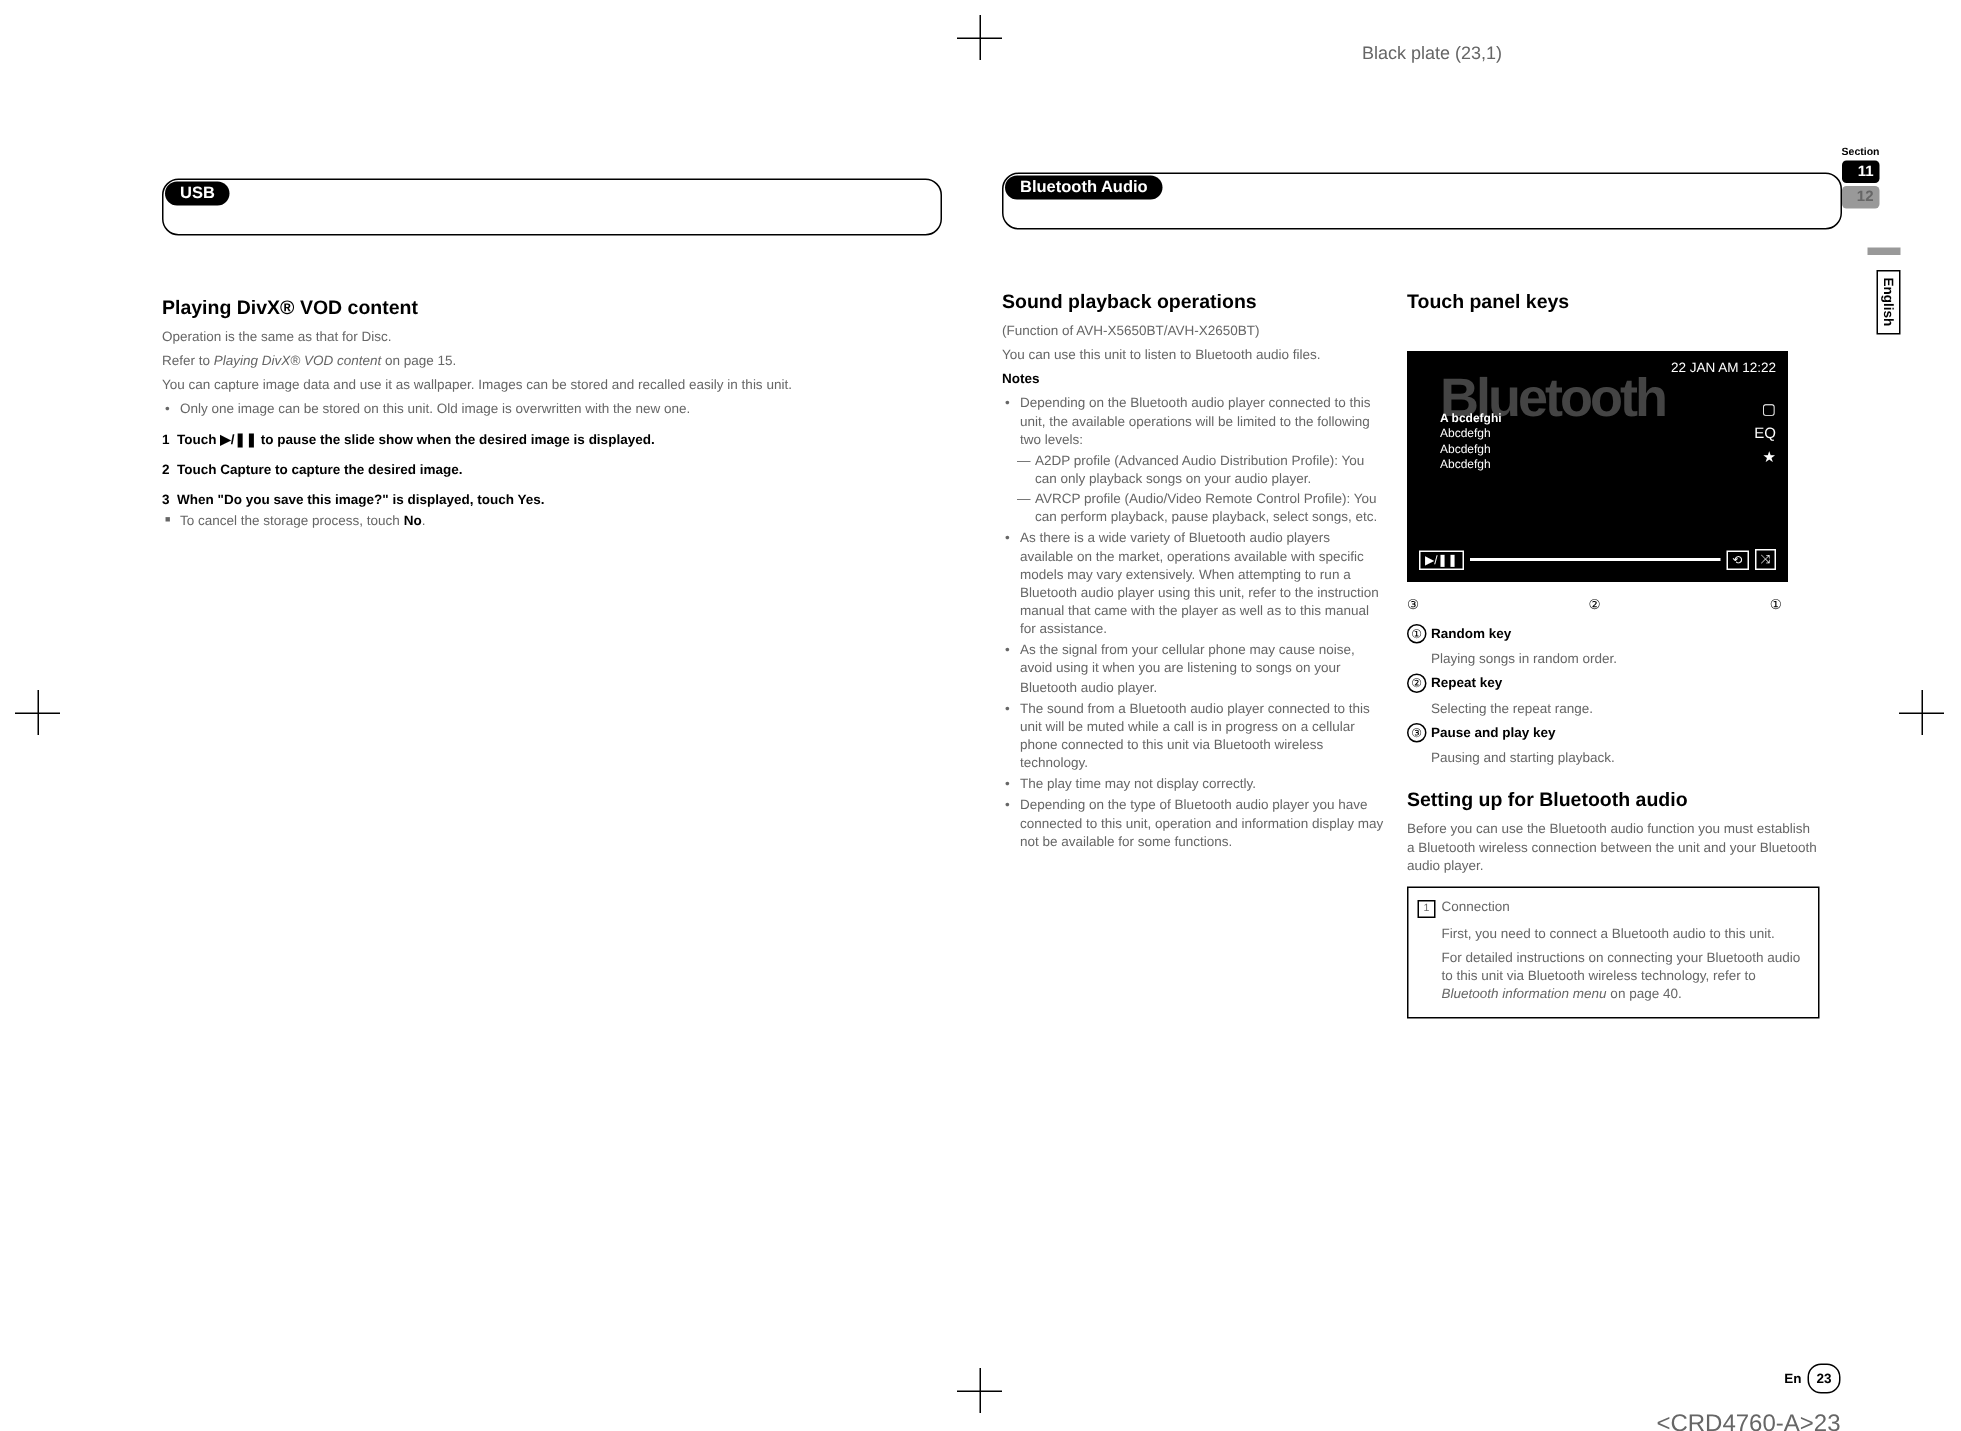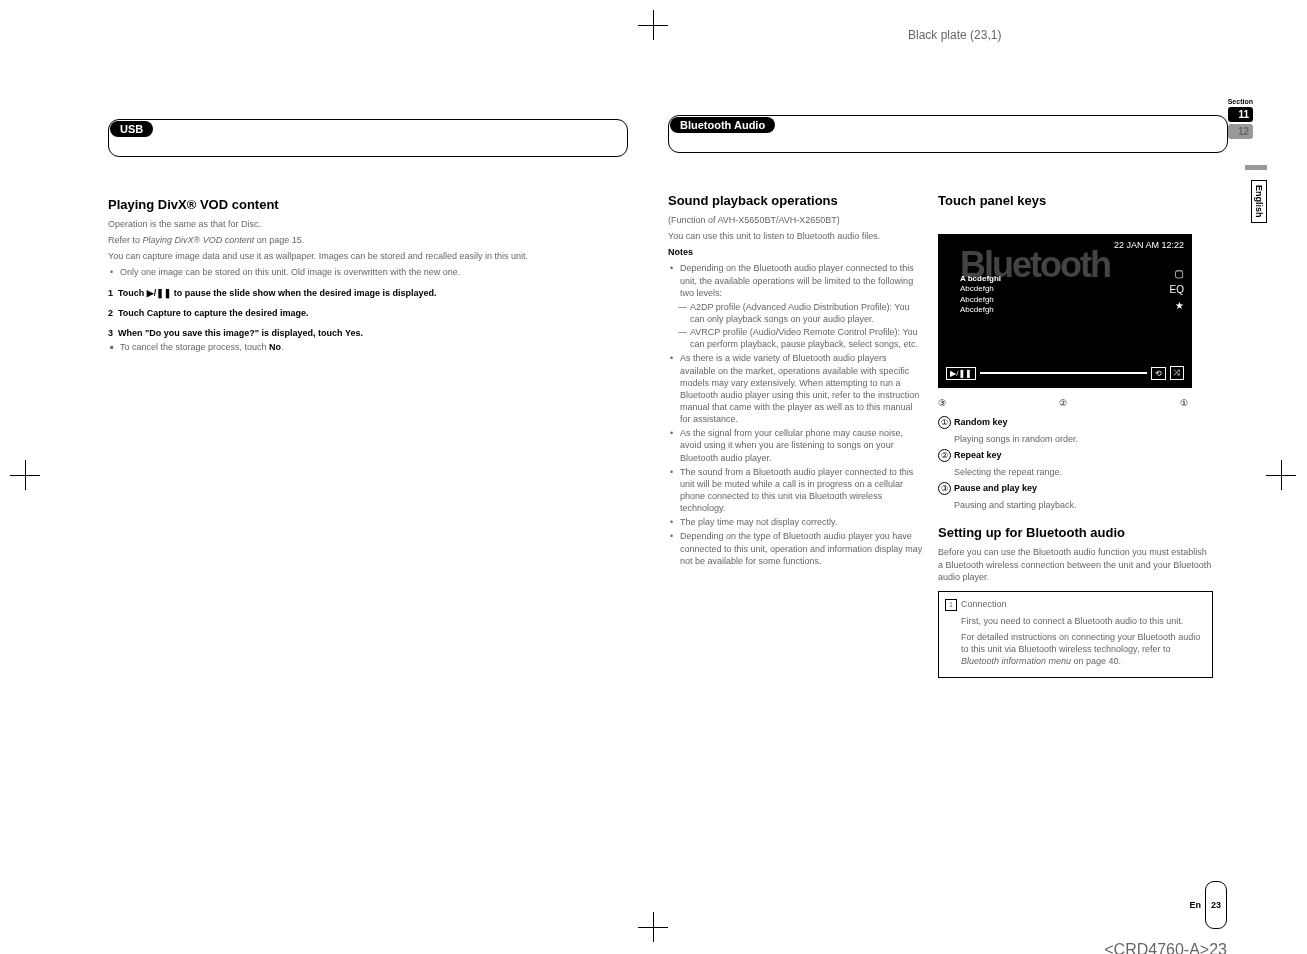--- a/index.html
+++ b/index.html
@@ -46,7 +46,7 @@
 .screen-btn{border:1px solid #fff;padding:1px 3px;font-size:8px}
 .callout{display:flex;justify-content:space-between;width:250px;font-size:9px;margin-bottom:8px}
 .footer{position:absolute;bottom:25px;right:80px;font-size:9px}
-.footer .pn{display:inline-block;border:1px solid #000;border-radius:9px;padding:18px 5px;font-weight:bold;margin-left:4px}
+.footer .pn{display:inline-block;border:1px solid #000;border-radius:9px;padding:4px 5px;font-weight:bold;margin-left:4px}
 .docnum{position:absolute;bottom:-5px;right:80px;font-size:16px}
 </style>
 </head>

